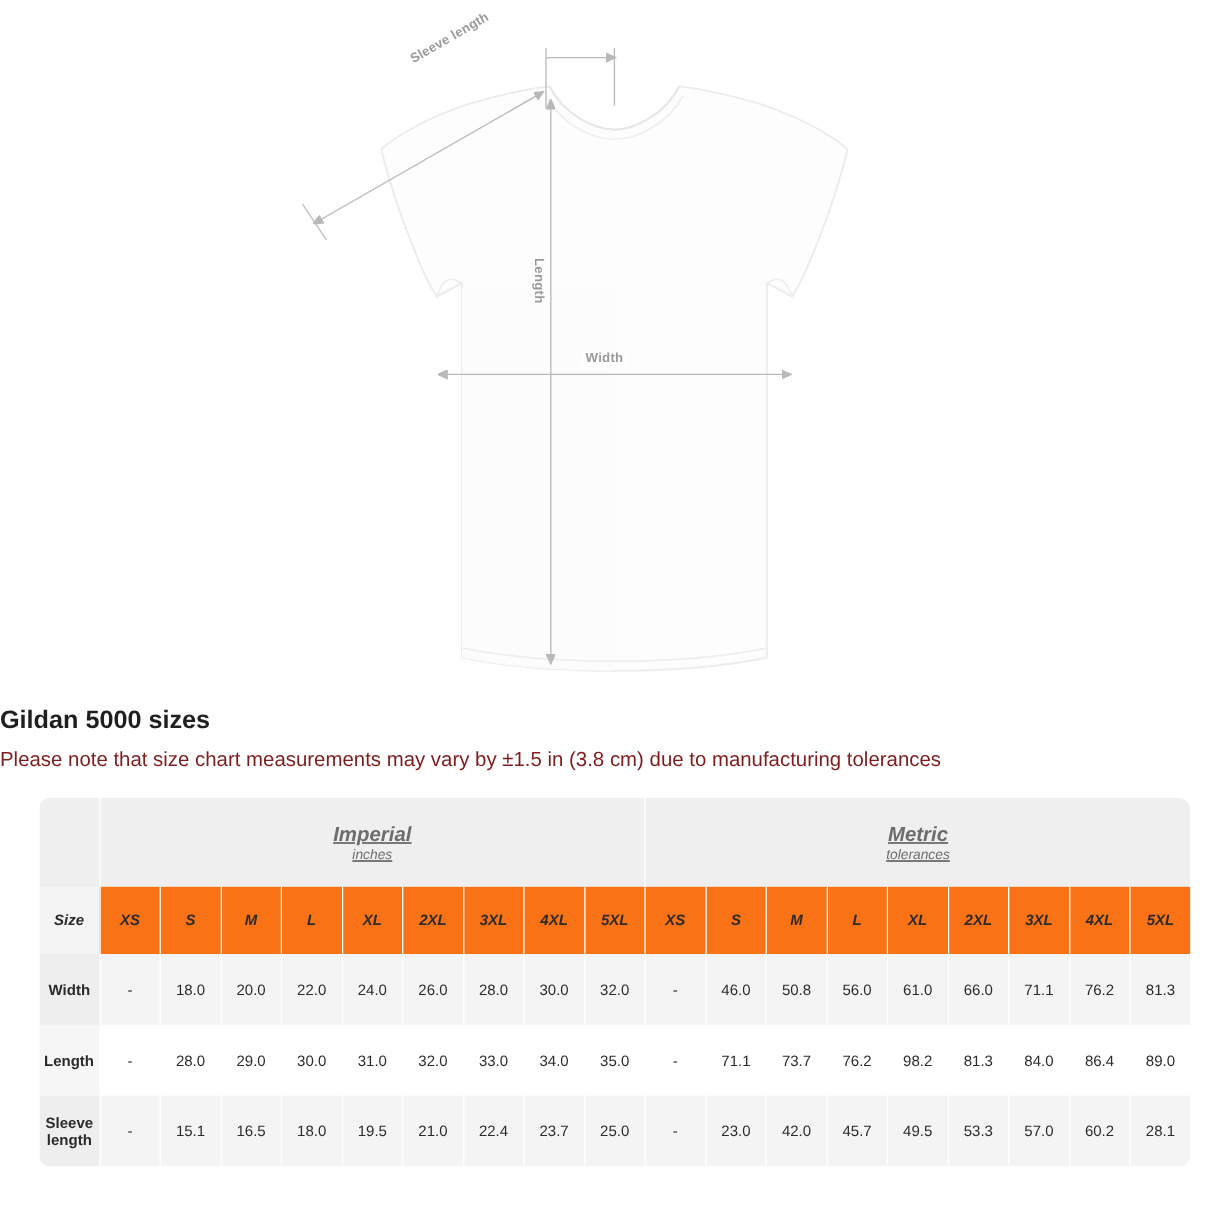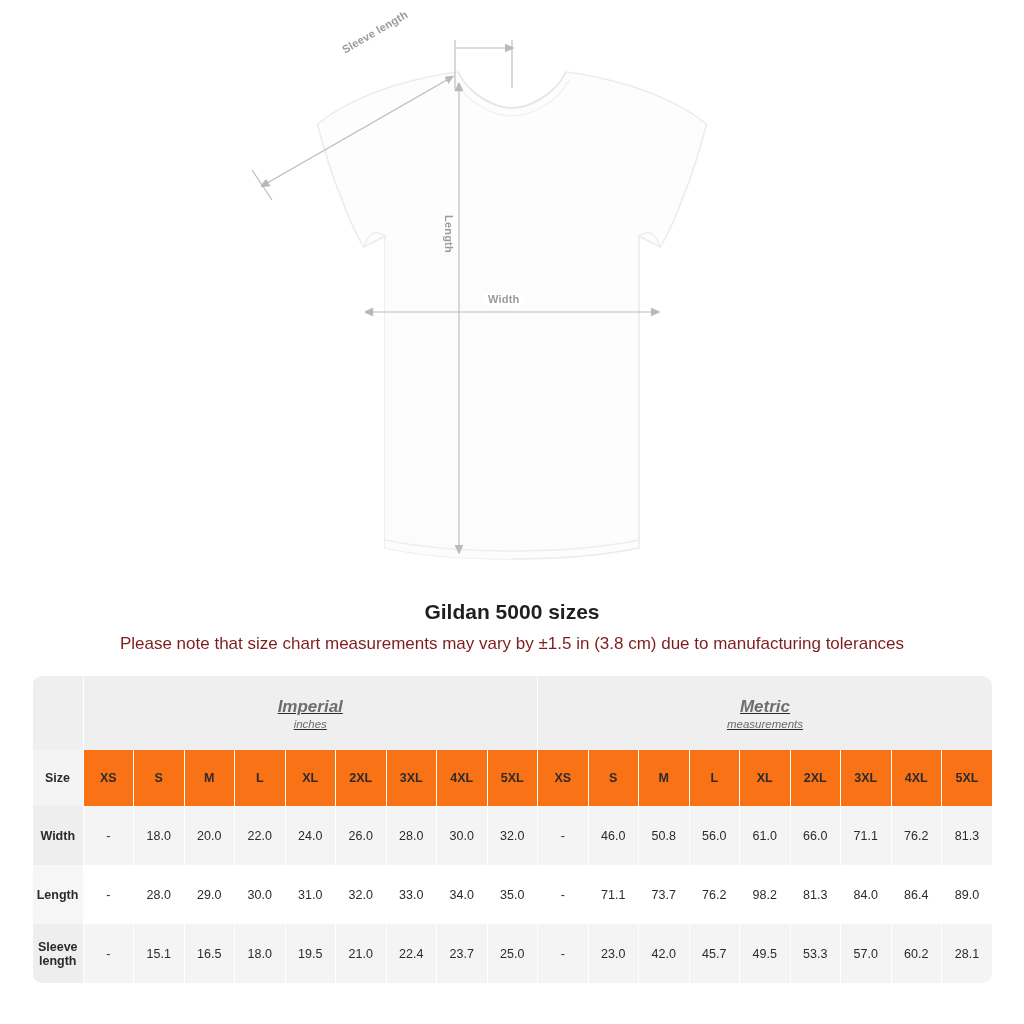--- a/index.html
+++ b/index.html
@@ -56,8 +56,7 @@
 
   
   .title-block {
-    text-align: center;
-    margin-top: 20px;
+    margin-top: 9px;
   }
   .chart-title {
     font-size: 21px;

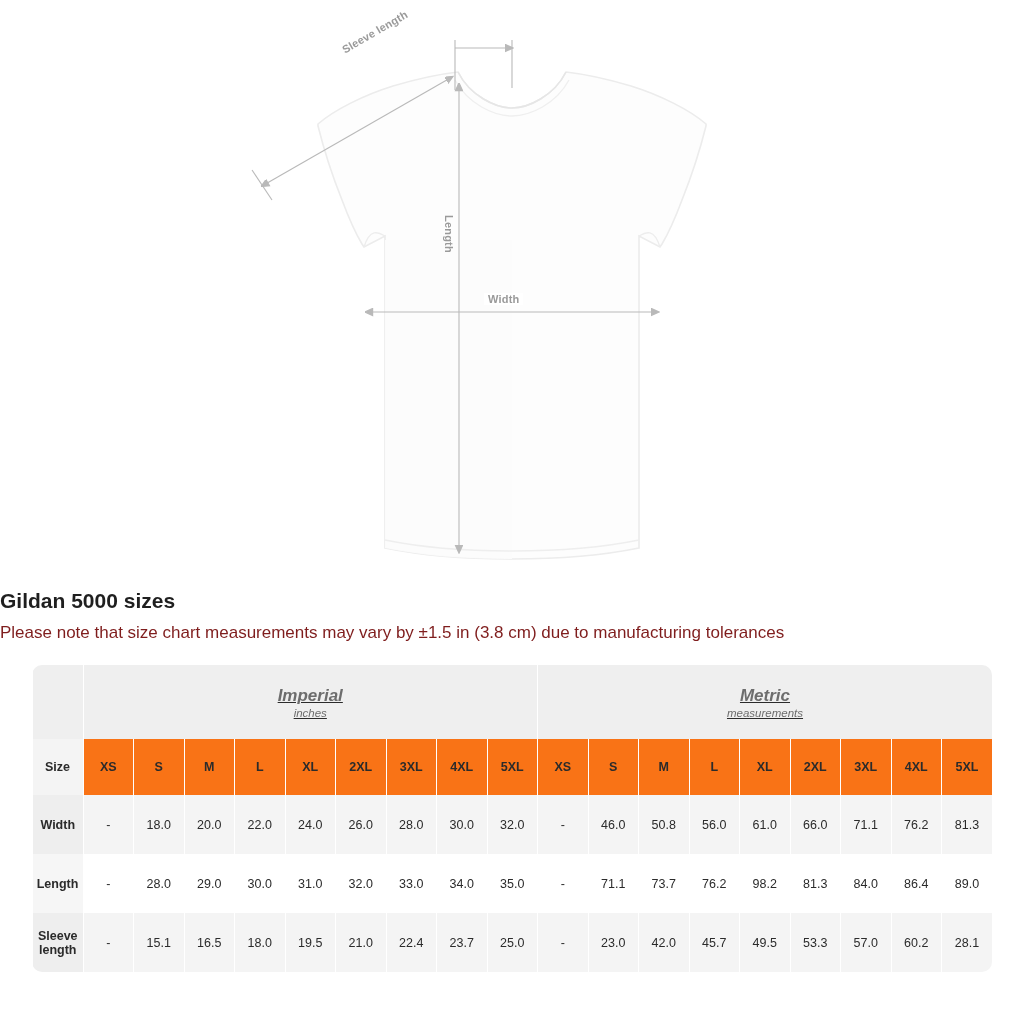--- a/index.html
+++ b/index.html
@@ -249,7 +249,7 @@
           </td>
           <td colspan="9">
             <span class="unit-name">Metric</span>
-            <span class="unit-sub">measurements</span>
+            <span class="unit-sub">tolerances</span>
           </td>
         </tr>
         <tr class="size-row">

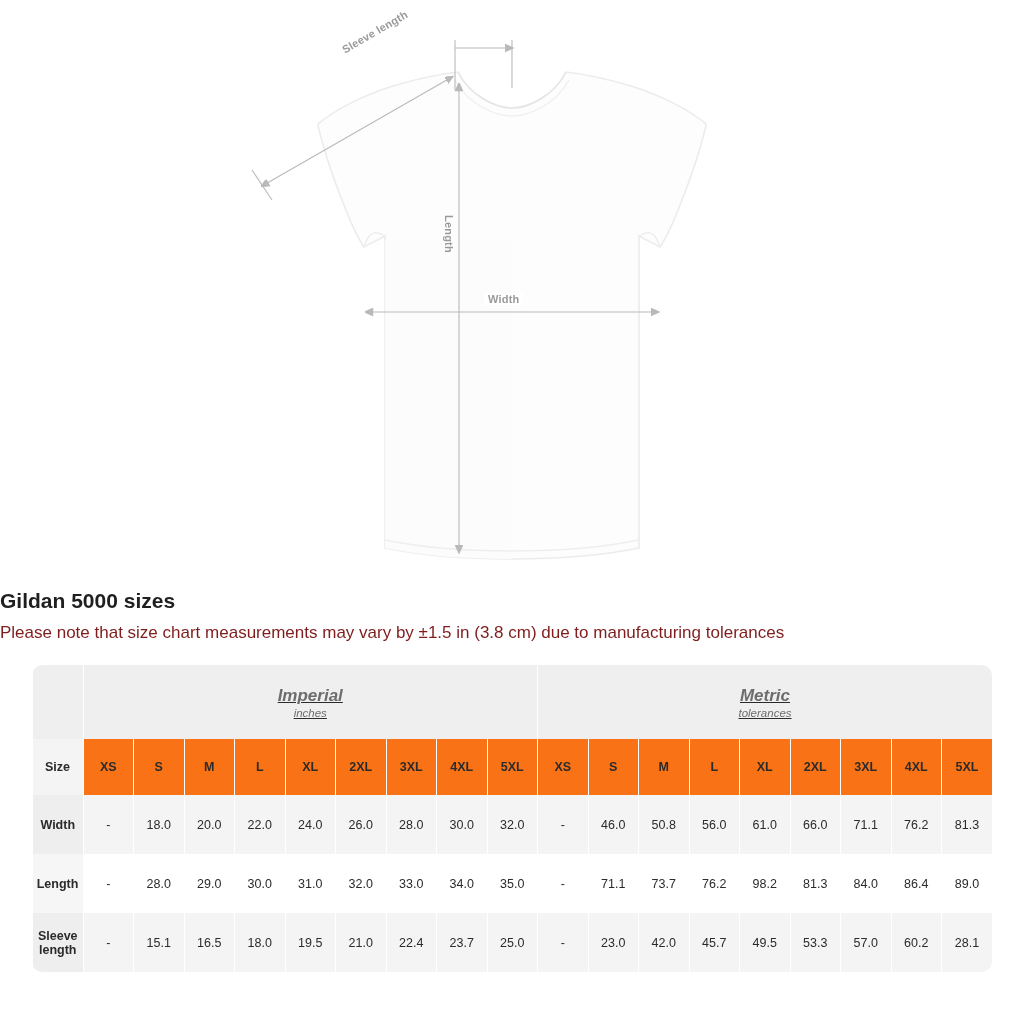--- a/index.html
+++ b/index.html
@@ -161,6 +161,7 @@
   }
   .size-row td {
     border-left: 1px solid #f0f0f0;
+    font-style: italic;
   }
 </style>
 </head>

